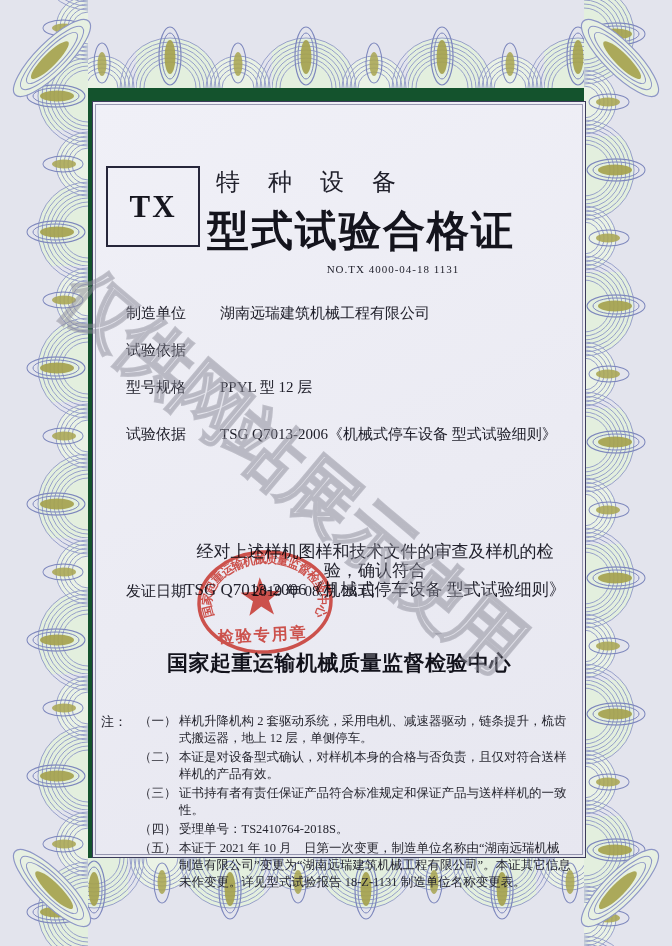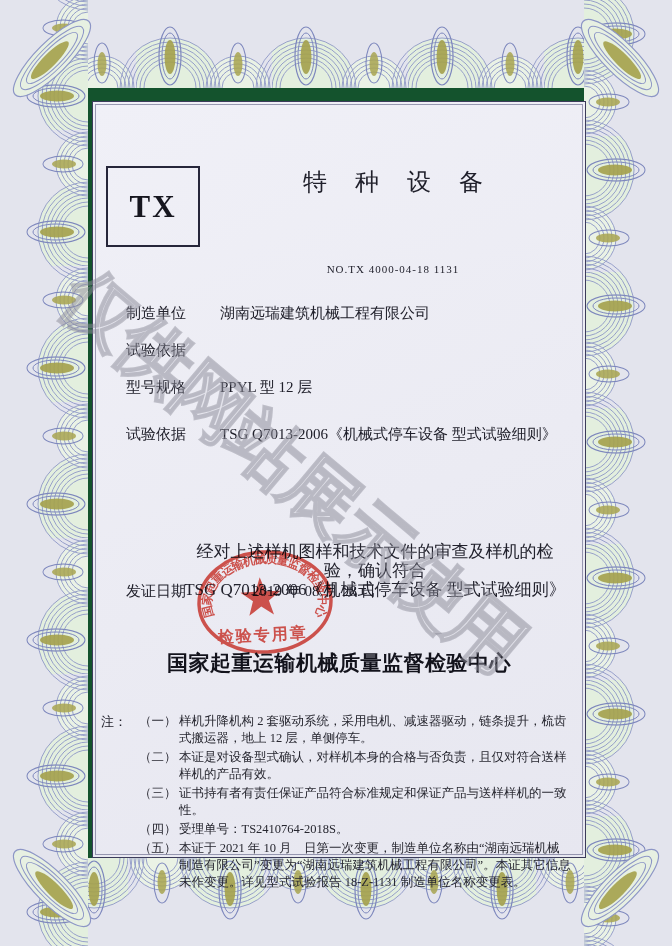--- a/index.html
+++ b/index.html
@@ -25,7 +25,7 @@
     display:flex;align-items:center;justify-content:center;
     font-size:31px;font-weight:bold;letter-spacing:2px;color:#16161f;
   }
-  .title-block{position:absolute;left:112px;right:4px;top:62px;text-align:center;}
+  .title-block{position:absolute;left:112px;right:4px;top:62px;}
   .subtitle{font-size:24px;letter-spacing:11px;text-indent:11px;margin-top:2px;color:#20202b;}
   .main-title{font-size:42px;font-weight:bold;letter-spacing:2px;text-indent:2px;margin-top:5px;color:#14141d;}
   .cert-no{

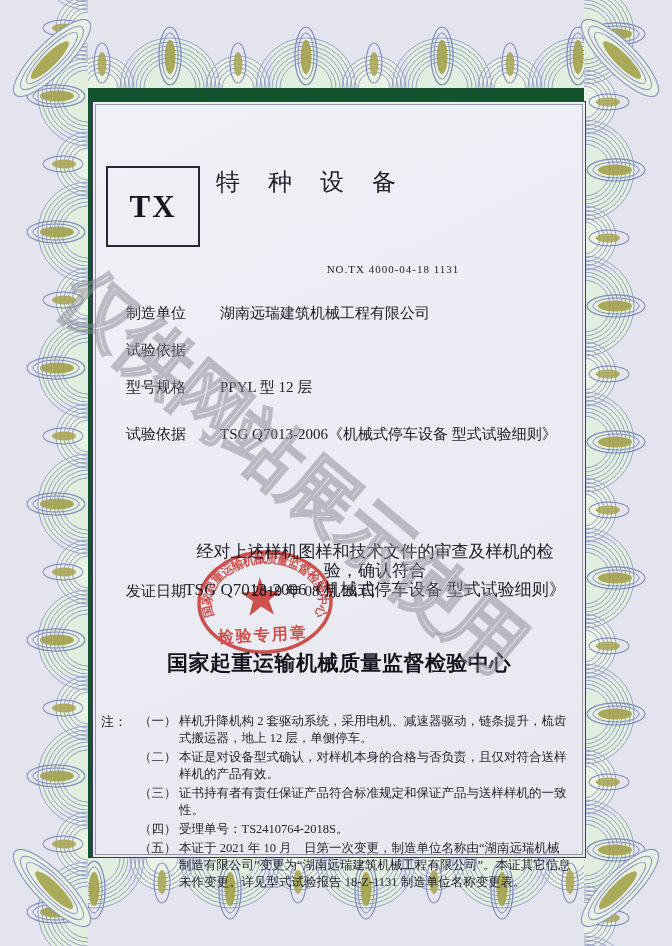--- a/index.html
+++ b/index.html
@@ -122,6 +122,7 @@
 
     <div class="title-block">
       <div class="subtitle">特 种 设 备</div>
+      <div class="main-title">型式试验合格证</div>
     </div>
 
     <div class="cert-no">NO.TX 4000-04-18 1131</div>

